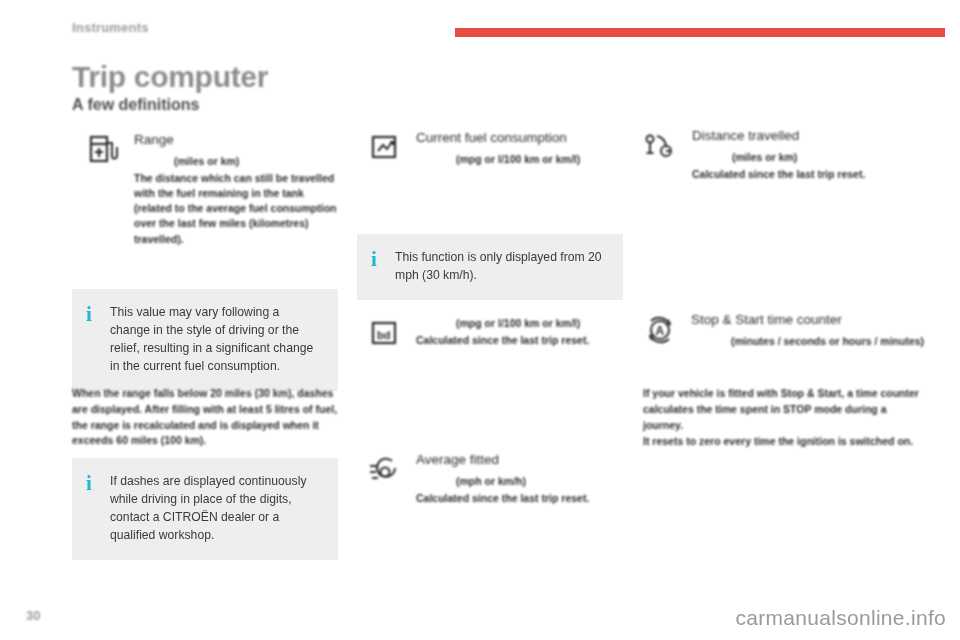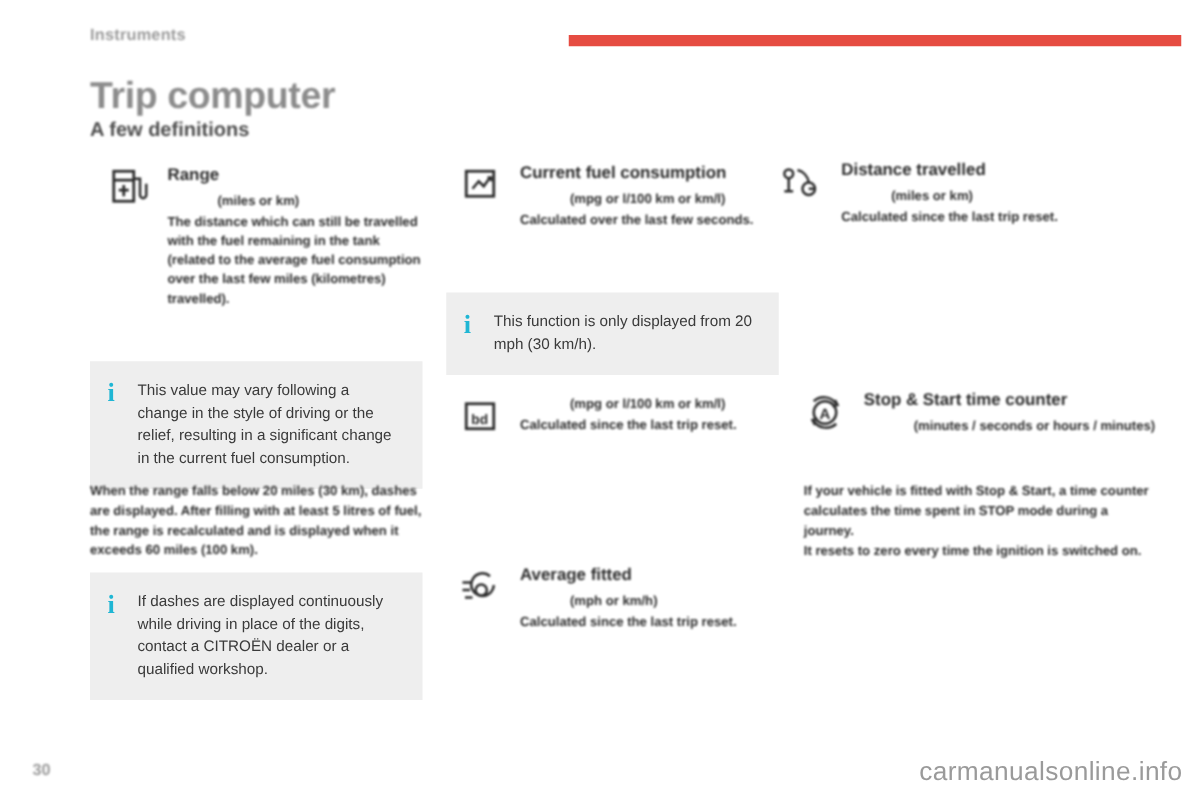--- a/index.html
+++ b/index.html
@@ -49,7 +49,7 @@
   .entry .icon svg { display: block; width: 34px; height: 34px; }
   .entry .body { margin-left: 48px; }
   .entry h3 {
-    font-size: 13.5px; font-weight: bold; color: #2b2b2b;
+    font-size: 13.5px; font-weight: normal; color: #2b2b2b;
     margin-bottom: 6px; line-height: 1.15;
   }
   .entry .unit {

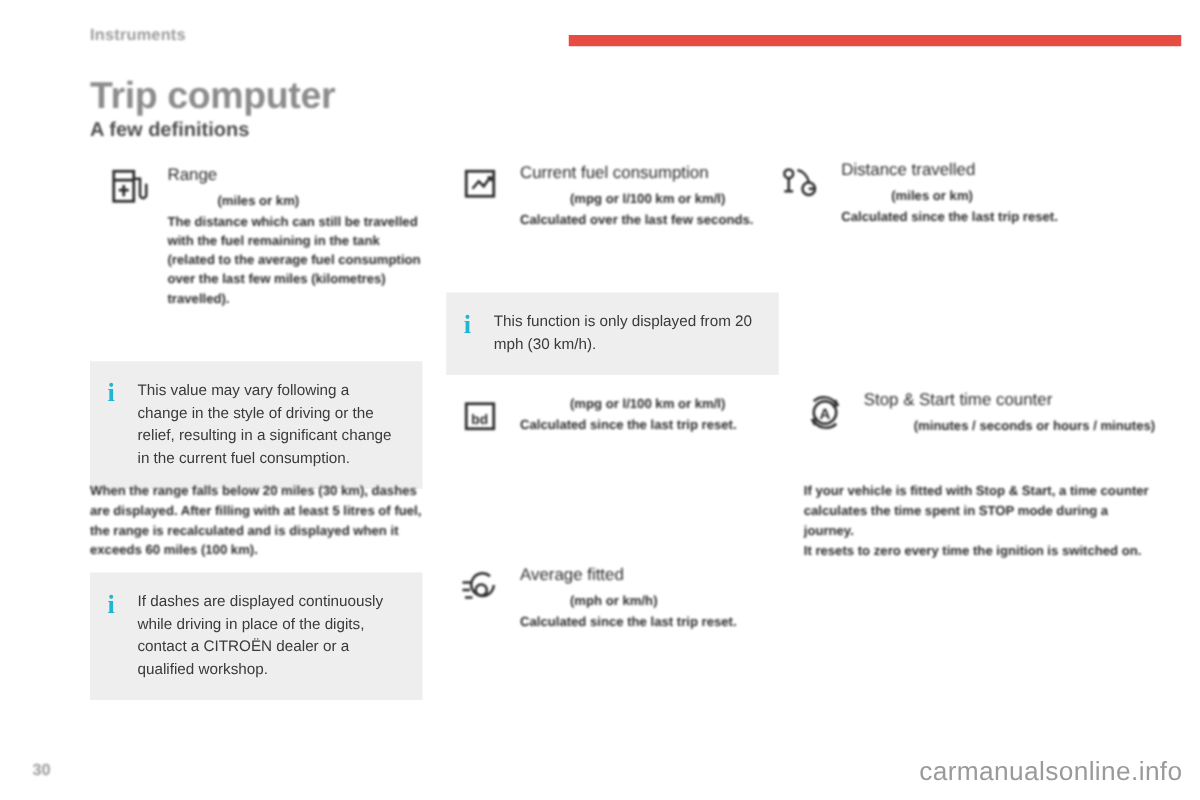--- a/index.html
+++ b/index.html
@@ -197,7 +197,7 @@
     </div>
   </div>
 
-  <div class="entry blur" style="left:625px; top:128px; width:275px;">
+  <div class="entry blur" style="left:644px; top:128px; width:275px;">
     <span class="icon">
       <svg viewBox="0 0 34 34" fill="none" stroke="currentColor" stroke-width="2">
         <circle cx="6" cy="11" r="3.5" fill="none"></circle>

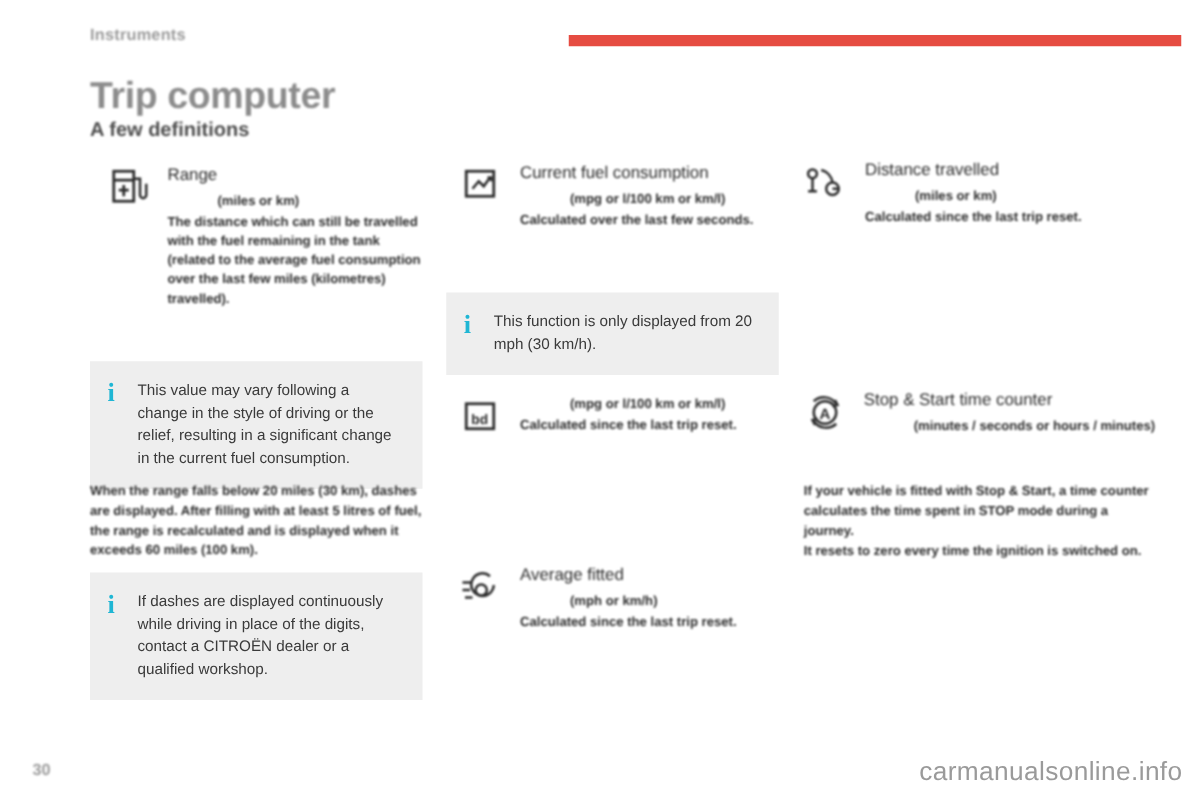--- a/index.html
+++ b/index.html
@@ -158,7 +158,6 @@
     <div class="body">
       <h3>Current fuel consumption</h3>
       <div class="unit">(mpg or l/100 km or km/l)</div>
-      <div class="desc">Calculated over the last few seconds.</div>
     </div>
   </div>
 

